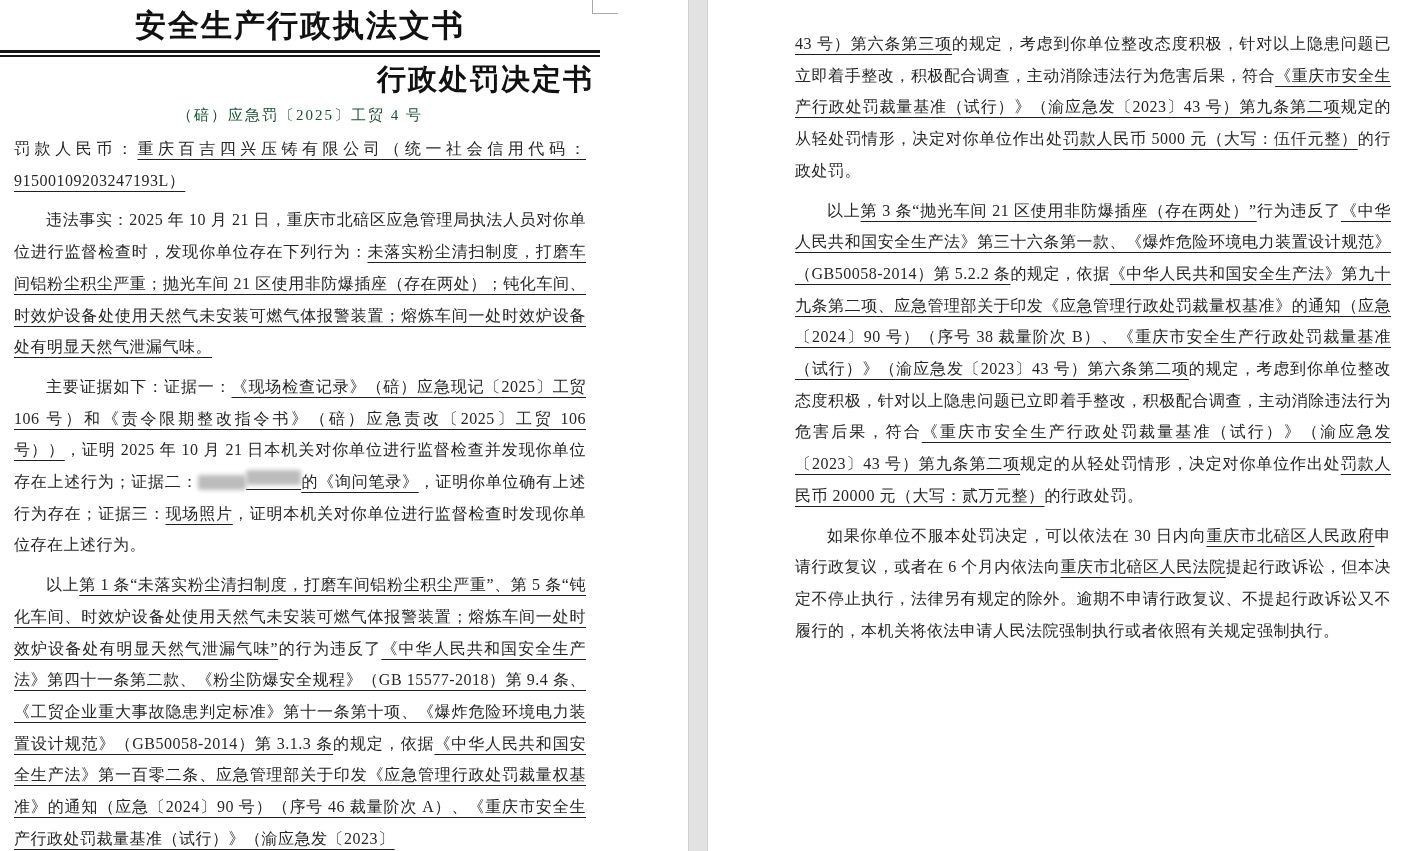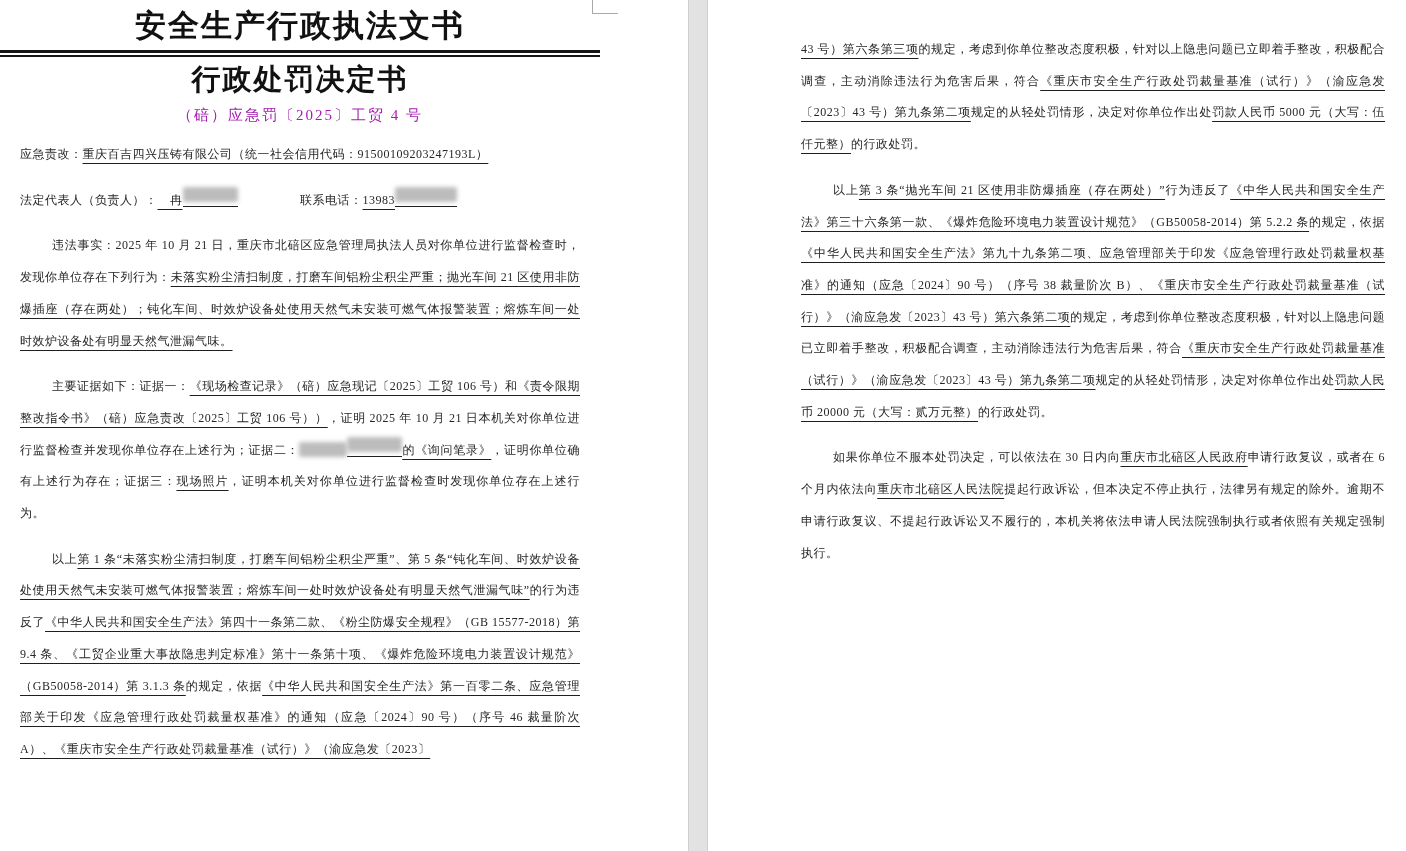--- a/index.html
+++ b/index.html
@@ -23,7 +23,7 @@
   .doc-no{margin-top:8px;text-align:center;font-size:15px;line-height:20px;color:#a21caf;letter-spacing:2px;}
   .body{margin-top:4px;}
   .body p, .rbody p{
-    margin:14px;font-size:12px;line-height:31.7px;
+    margin:8px;font-size:16px;line-height:31.7px;
     text-align:justify;letter-spacing:0.5px;
   }
   p.ind{text-indent:32px;}

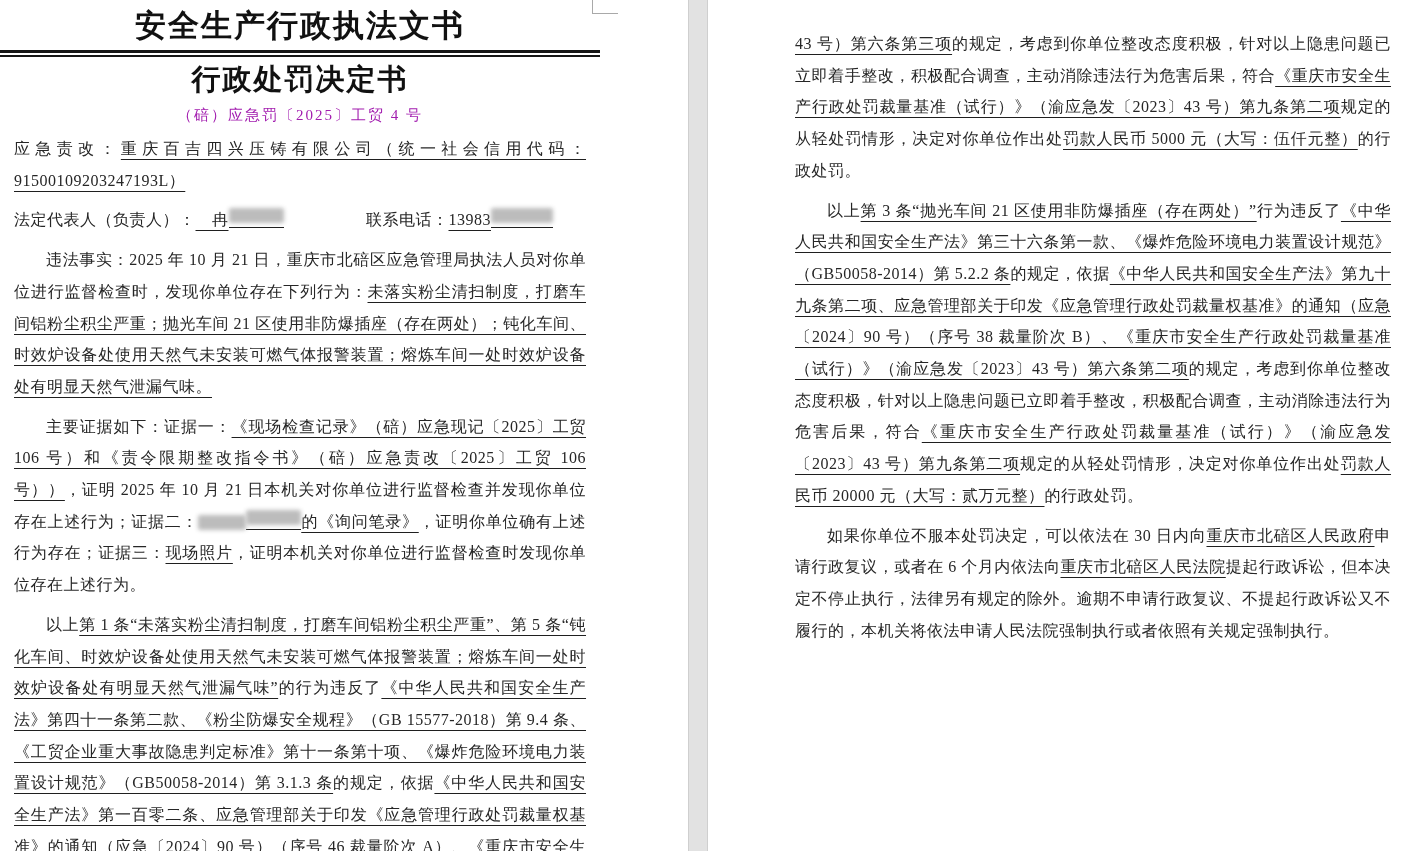--- a/index.html
+++ b/index.html
@@ -19,7 +19,7 @@
   .corner-tr{left:592px;width:25px;height:13px;border-left:1px solid #a9a9a9;border-bottom:1px solid #a9a9a9;}
   h1.title{margin:6px 0 0;text-align:center;font-size:31px;line-height:40px;font-weight:700;color:#111;letter-spacing:2px;}
   .double-rule{margin:4px 0 0 -6px;width:600px;height:2px;border-top:3px solid #151515;border-bottom:2px solid #151515;}
-  h2.subtitle{margin:4px 0 0;text-align:center;font-size:29px;line-height:36px;font-weight:700;color:#111;letter-spacing:2px;}
+  h2.subtitle{margin:4px 0 0;text-align:right;font-size:29px;line-height:36px;font-weight:700;color:#111;letter-spacing:2px;}
   .doc-no{margin-top:8px;text-align:center;font-size:15px;line-height:20px;color:#a21caf;letter-spacing:2px;}
   .body{margin-top:4px;}
   .body p, .rbody p{

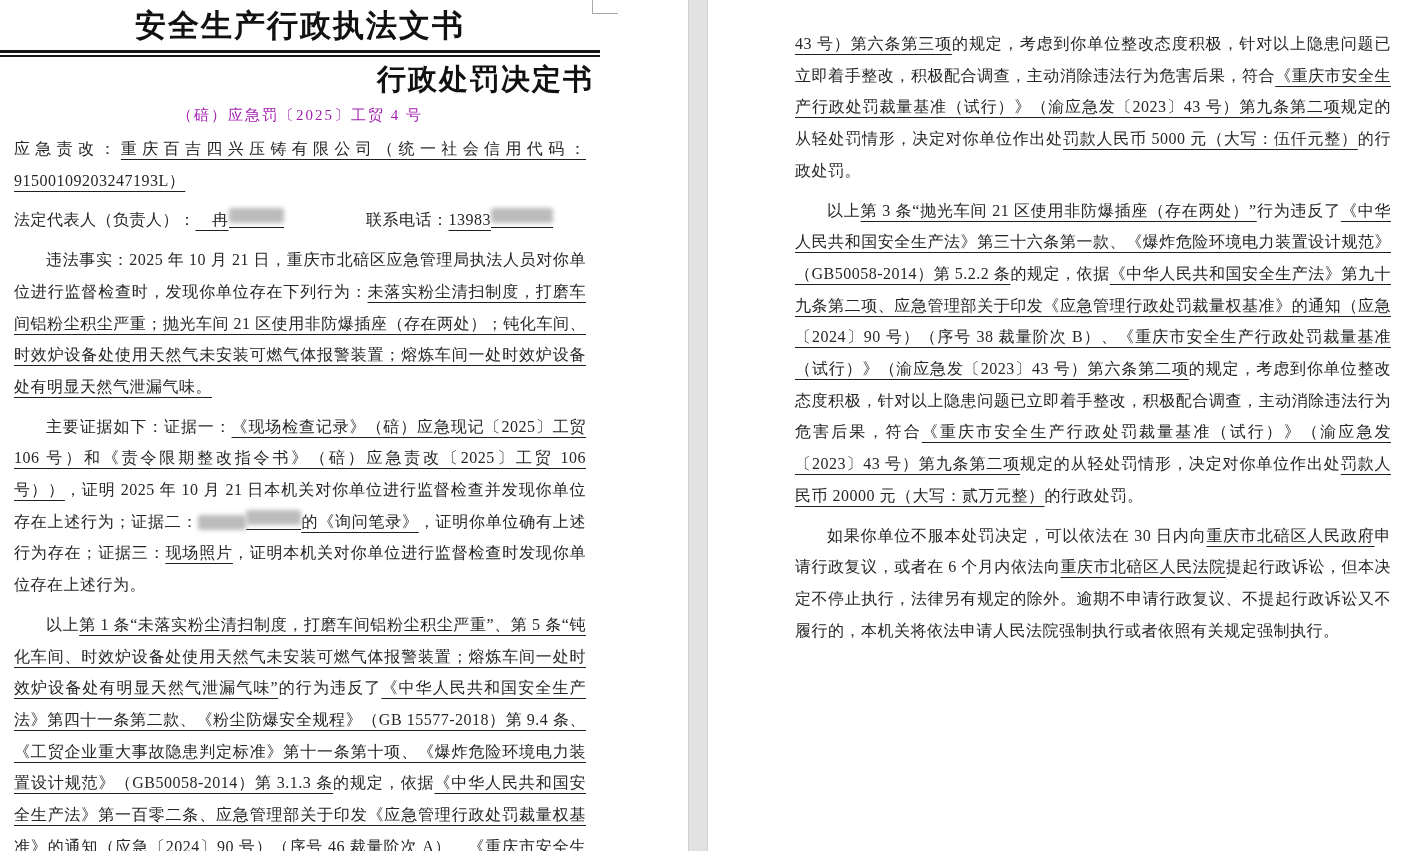--- a/index.html
+++ b/index.html
@@ -20,7 +20,7 @@
   h1.title{margin:6px 0 0;text-align:center;font-size:31px;line-height:40px;font-weight:700;color:#111;letter-spacing:2px;}
   .double-rule{margin:4px 0 0 -6px;width:600px;height:2px;border-top:3px solid #151515;border-bottom:2px solid #151515;}
   h2.subtitle{margin:4px 0 0;text-align:right;font-size:29px;line-height:36px;font-weight:700;color:#111;letter-spacing:2px;}
-  .doc-no{margin-top:8px;text-align:center;font-size:15px;line-height:20px;color:#a21caf;letter-spacing:2px;}
+  .doc-no{margin-top:8px;text-align:center;font-size:15px;line-height:20px;color:#14532d;letter-spacing:2px;}
   .body{margin-top:4px;}
   .body p, .rbody p{
     margin:8px;font-size:16px;line-height:31.7px;

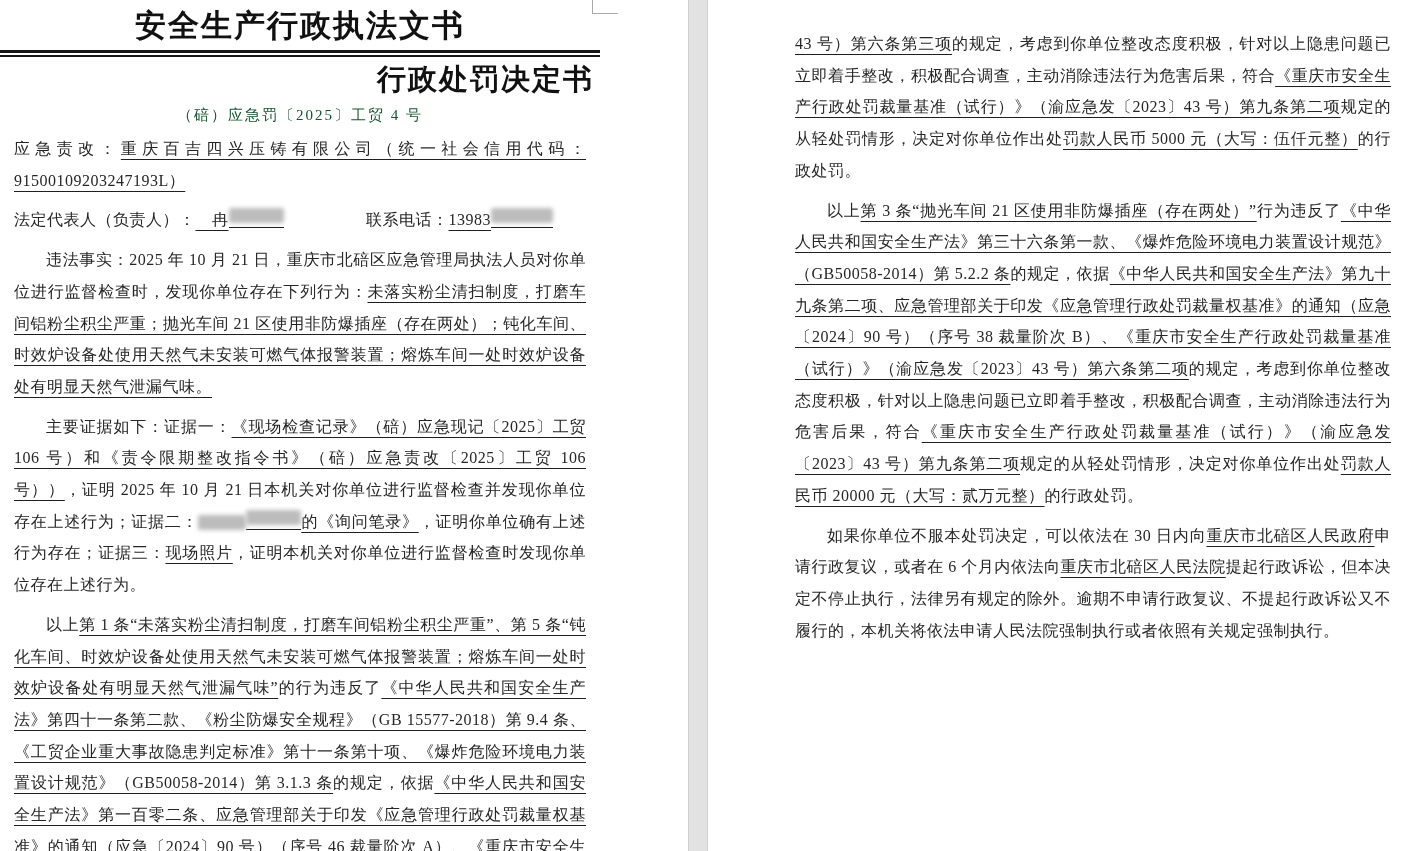--- a/index.html
+++ b/index.html
@@ -48,7 +48,7 @@
     <h2 class="subtitle">行政处罚决定书</h2>
     <div class="doc-no">（碚）应急罚〔2025〕工贸 4 号</div>
     <div class="body">
-      <p><span>应急责改：</span><span class="u">重庆百吉四兴压铸有限公司（统一社会信用代码：91500109203247193L）</span></p>
+      <p><span>罚款人民币：</span><span class="u">重庆百吉四兴压铸有限公司（统一社会信用代码：91500109203247193L）</span></p>
       <p><span>法定代表人（负责人）：</span><span class="u">　冉</span><span class="rw u"><b style="width: 55px;"></b></span><span>　　　　　联系电话：</span><span class="u">13983</span><span class="rw u"><b style="width: 62px;"></b></span></p>
       <p class="ind"><span>违法事实：2025 年 10 月 21 日，重庆市北碚区应急管理局执法人员对你单位进行监督检查时，发现你单位存在下列行为：</span><span class="u">未落实粉尘清扫制度，打磨车间铝粉尘积尘严重；抛光车间 21 区使用非防爆插座（存在两处）；钝化车间、时效炉设备处使用天然气未安装可燃气体报警装置；熔炼车间一处时效炉设备处有明显天然气泄漏气味。</span></p>
       <p class="ind"><span>主要证据如下：证据一：</span><span class="u">《现场检查记录》（碚）应急现记〔2025〕工贸 106 号）和《责令限期整改指令书》（碚）应急责改〔2025〕工贸 106 号））</span><span>，证明 2025 年 10 月 21 日本机关对你单位进行监督检查并发现你单位存在上述行为；证据二：</span><span class="rw"><b style="width: 48px;"></b></span><span class="rw u"><b style="width: 55px;"></b></span><span class="u">的《询问笔录》</span><span>，证明你单位确有上述行为存在；证据三：</span><span class="u">现场照片</span><span>，证明本机关对你单位进行监督检查时发现你单位存在上述行为。</span></p>

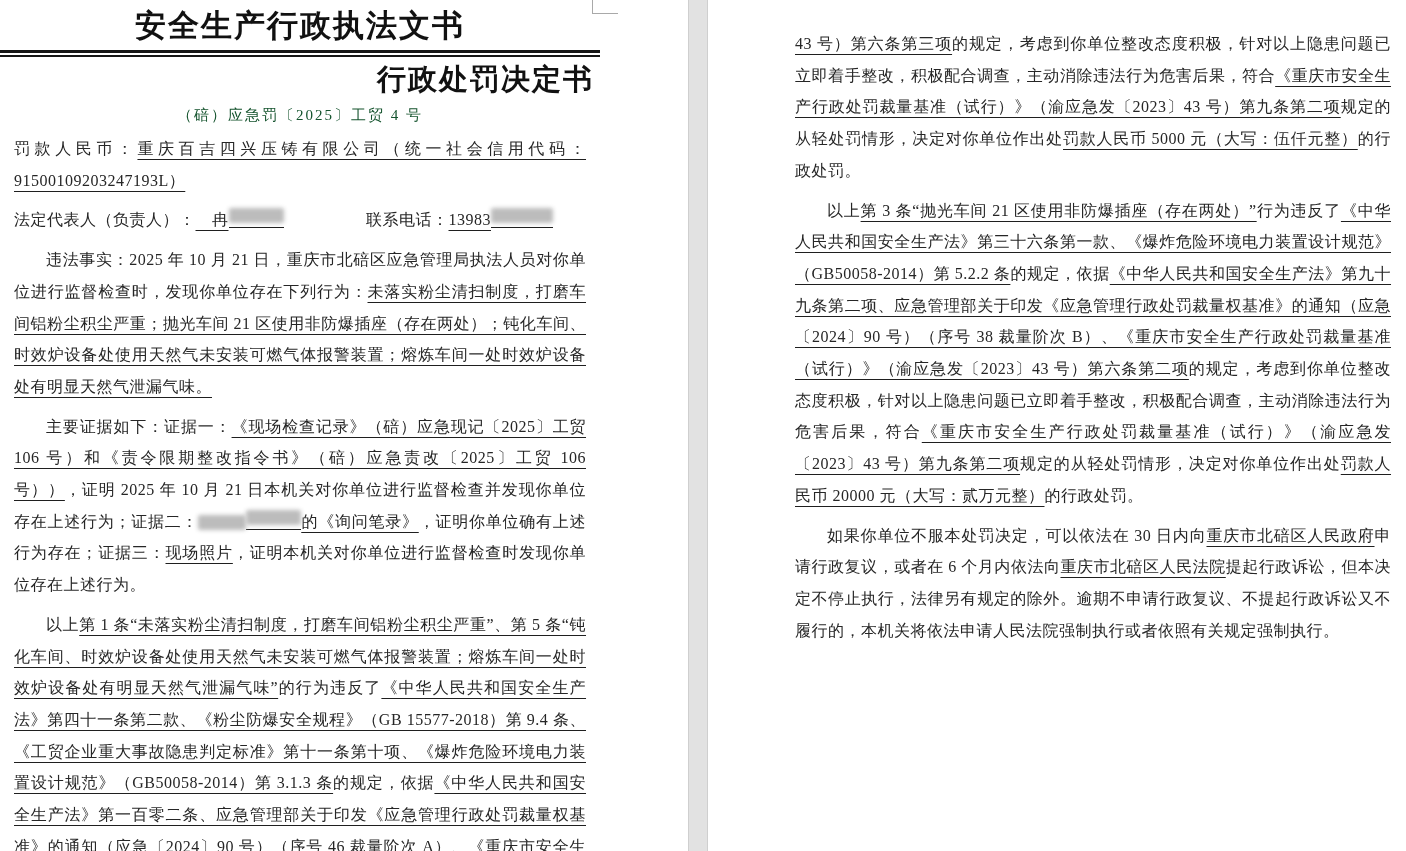--- a/index.html
+++ b/index.html
@@ -49,7 +49,6 @@
     <div class="doc-no">（碚）应急罚〔2025〕工贸 4 号</div>
     <div class="body">
       <p><span>罚款人民币：</span><span class="u">重庆百吉四兴压铸有限公司（统一社会信用代码：91500109203247193L）</span></p>
-      <p><span>法定代表人（负责人）：</span><span class="u">　冉</span><span class="rw u"><b style="width: 55px;"></b></span><span>　　　　　联系电话：</span><span class="u">13983</span><span class="rw u"><b style="width: 62px;"></b></span></p>
       <p class="ind"><span>违法事实：2025 年 10 月 21 日，重庆市北碚区应急管理局执法人员对你单位进行监督检查时，发现你单位存在下列行为：</span><span class="u">未落实粉尘清扫制度，打磨车间铝粉尘积尘严重；抛光车间 21 区使用非防爆插座（存在两处）；钝化车间、时效炉设备处使用天然气未安装可燃气体报警装置；熔炼车间一处时效炉设备处有明显天然气泄漏气味。</span></p>
       <p class="ind"><span>主要证据如下：证据一：</span><span class="u">《现场检查记录》（碚）应急现记〔2025〕工贸 106 号）和《责令限期整改指令书》（碚）应急责改〔2025〕工贸 106 号））</span><span>，证明 2025 年 10 月 21 日本机关对你单位进行监督检查并发现你单位存在上述行为；证据二：</span><span class="rw"><b style="width: 48px;"></b></span><span class="rw u"><b style="width: 55px;"></b></span><span class="u">的《询问笔录》</span><span>，证明你单位确有上述行为存在；证据三：</span><span class="u">现场照片</span><span>，证明本机关对你单位进行监督检查时发现你单位存在上述行为。</span></p>
       <p class="ind"><span>以上</span><span class="u">第 1 条“未落实粉尘清扫制度，打磨车间铝粉尘积尘严重”、第 5 条“钝化车间、时效炉设备处使用天然气未安装可燃气体报警装置；熔炼车间一处时效炉设备处有明显天然气泄漏气味”</span><span>的行为违反了</span><span class="u">《中华人民共和国安全生产法》第四十一条第二款、《粉尘防爆安全规程》（GB 15577-2018）第 9.4 条、《工贸企业重大事故隐患判定标准》第十一条第十项、《爆炸危险环境电力装置设计规范》（GB50058-2014）第 3.1.3 条</span><span>的规定，依据</span><span class="u">《中华人民共和国安全生产法》第一百零二条、应急管理部关于印发《应急管理行政处罚裁量权基准》的通知（应急〔2024〕90 号）（序号 46 裁量阶次 A）、《重庆市安全生产行政处罚裁量基准（试行）》（渝应急发〔2023〕</span></p>

